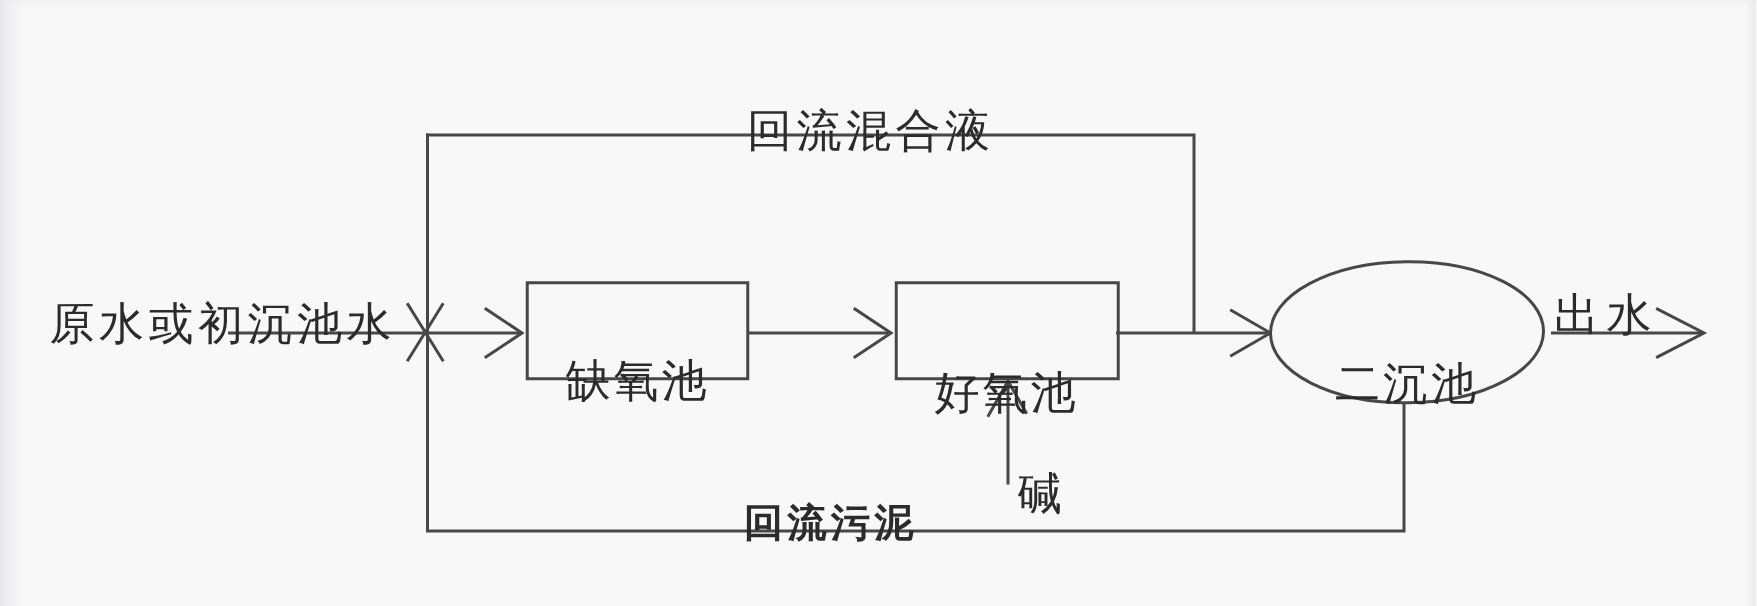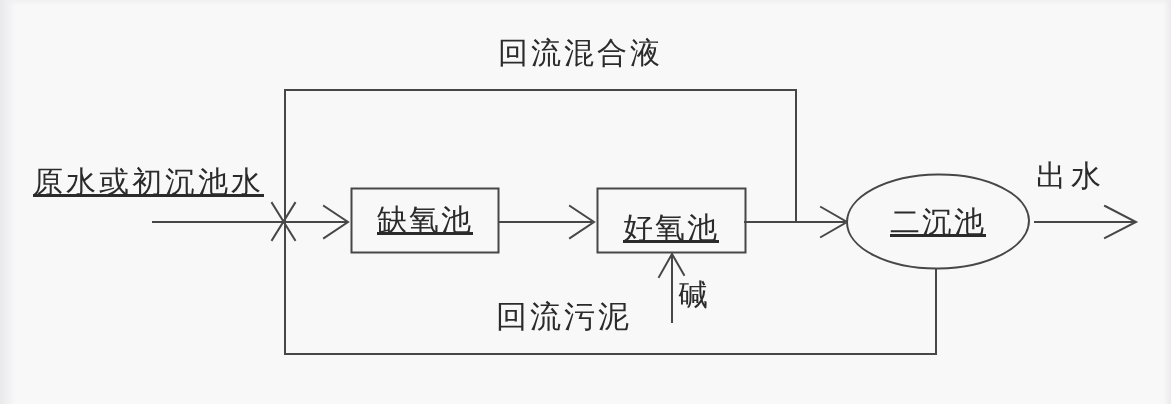--- a/index.html
+++ b/index.html
@@ -52,6 +52,7 @@
     white-space: nowrap;
     line-height: 1.15;
     user-select: none;
+    margin-top: 35px;
   }
   .lbl.center {
     display: flex;

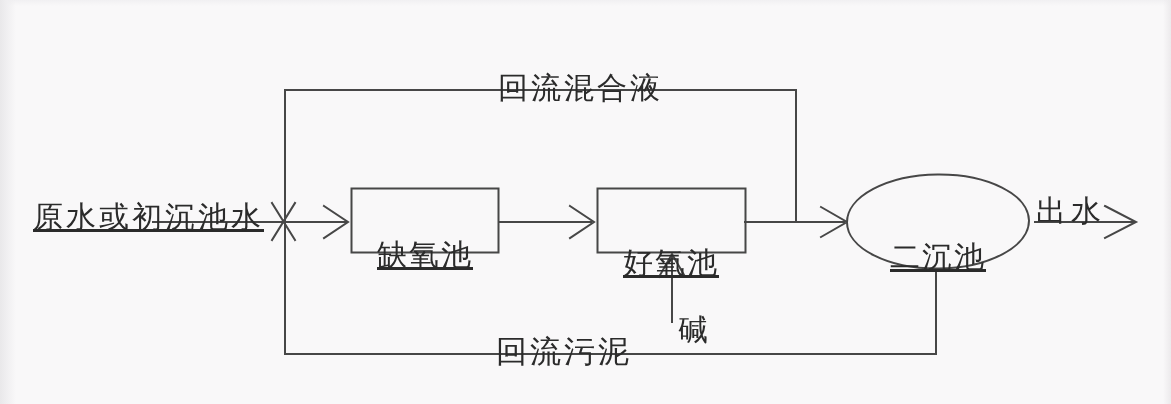--- a/index.html
+++ b/index.html
@@ -62,7 +62,7 @@
     text-decoration: underline;
   }
   #lbl-recycle-mixed   { left: 498px; top: 36px; }
-  #lbl-influent        { left: 33px;  top: 165px; text-decoration: underline; }
+  #lbl-influent        { left: 33px;  top: 165px; }
   #lbl-anoxic          { left: 351px; top: 188px; width: 148px; height: 65px; }
   #lbl-aerobic         { left: 597px; top: 188px; width: 148px; height: 81px; }
   #lbl-clarifier       { left: 846px; top: 175px; width: 184px; height: 94px; }

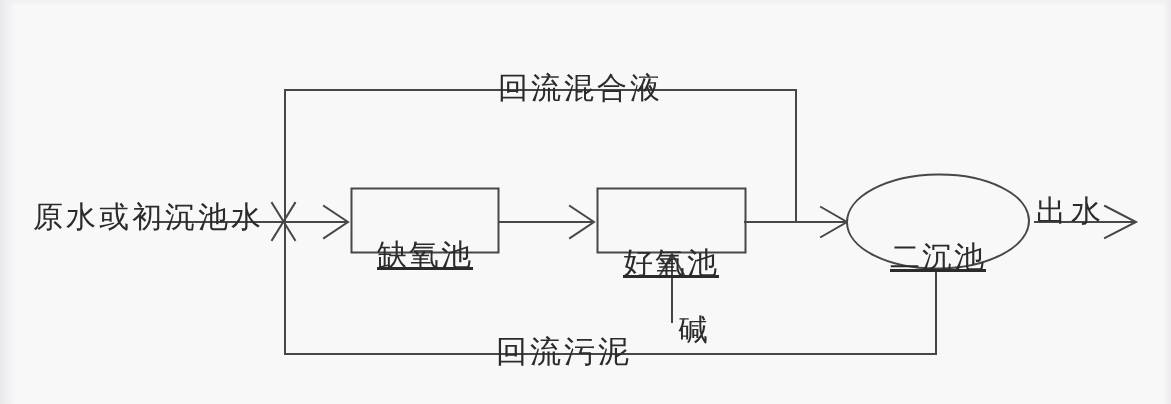--- a/index.html
+++ b/index.html
@@ -59,7 +59,6 @@
     align-items: center;
     justify-content: center;
     letter-spacing: 2px;
-    text-decoration: underline;
   }
   #lbl-recycle-mixed   { left: 498px; top: 36px; }
   #lbl-influent        { left: 33px;  top: 165px; }

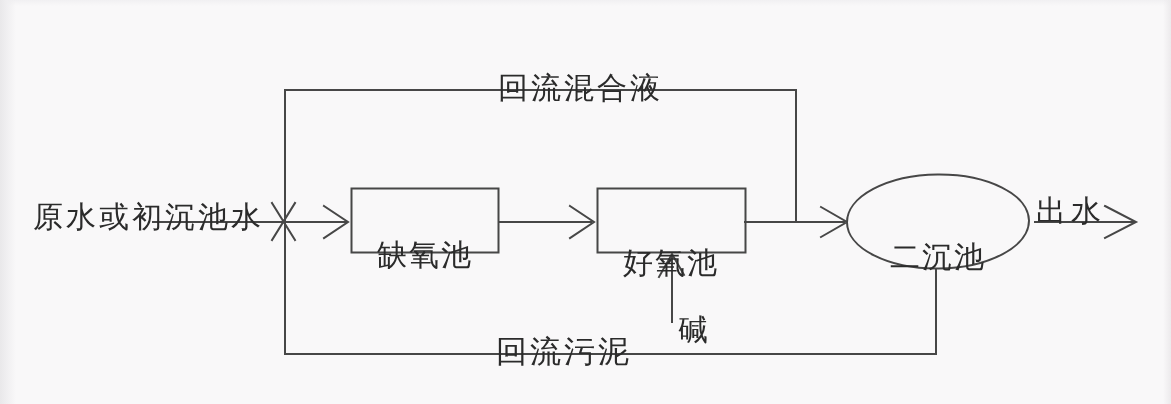--- a/index.html
+++ b/index.html
@@ -67,7 +67,7 @@
   #lbl-clarifier       { left: 846px; top: 175px; width: 184px; height: 94px; }
   #lbl-effluent        { left: 1036px; top: 159px; letter-spacing: 5px; }
   #lbl-alkali          { left: 678px; top: 278px; letter-spacing: 0; }
-  #lbl-return-sludge   { left: 496px; top: 299px; font-size: 31px; }
+  #lbl-return-sludge   { left: 496px; top: 299px; font-size: 26px; font-weight: bold; }
 </style>
 </head>
 <body>

